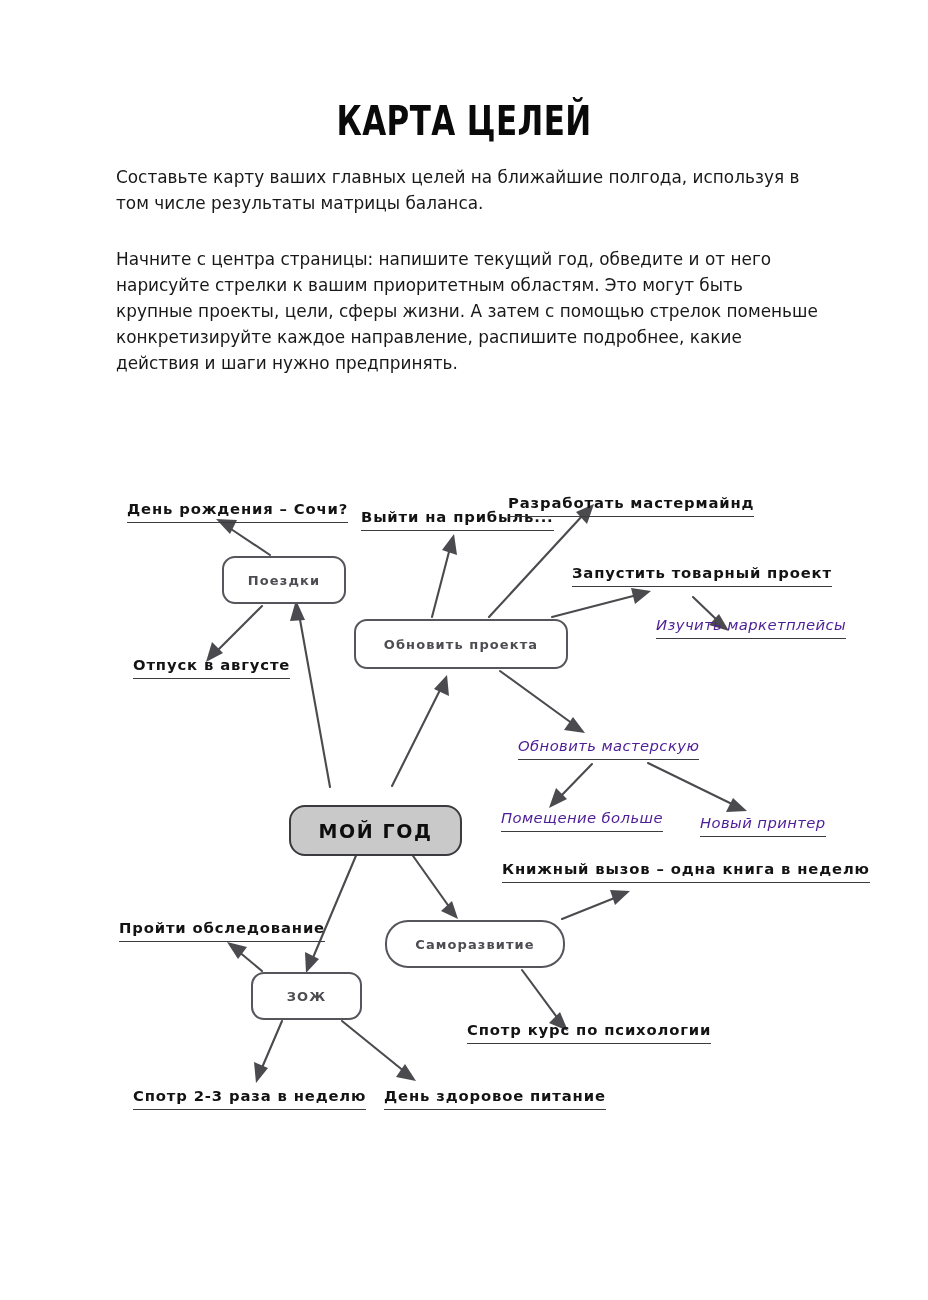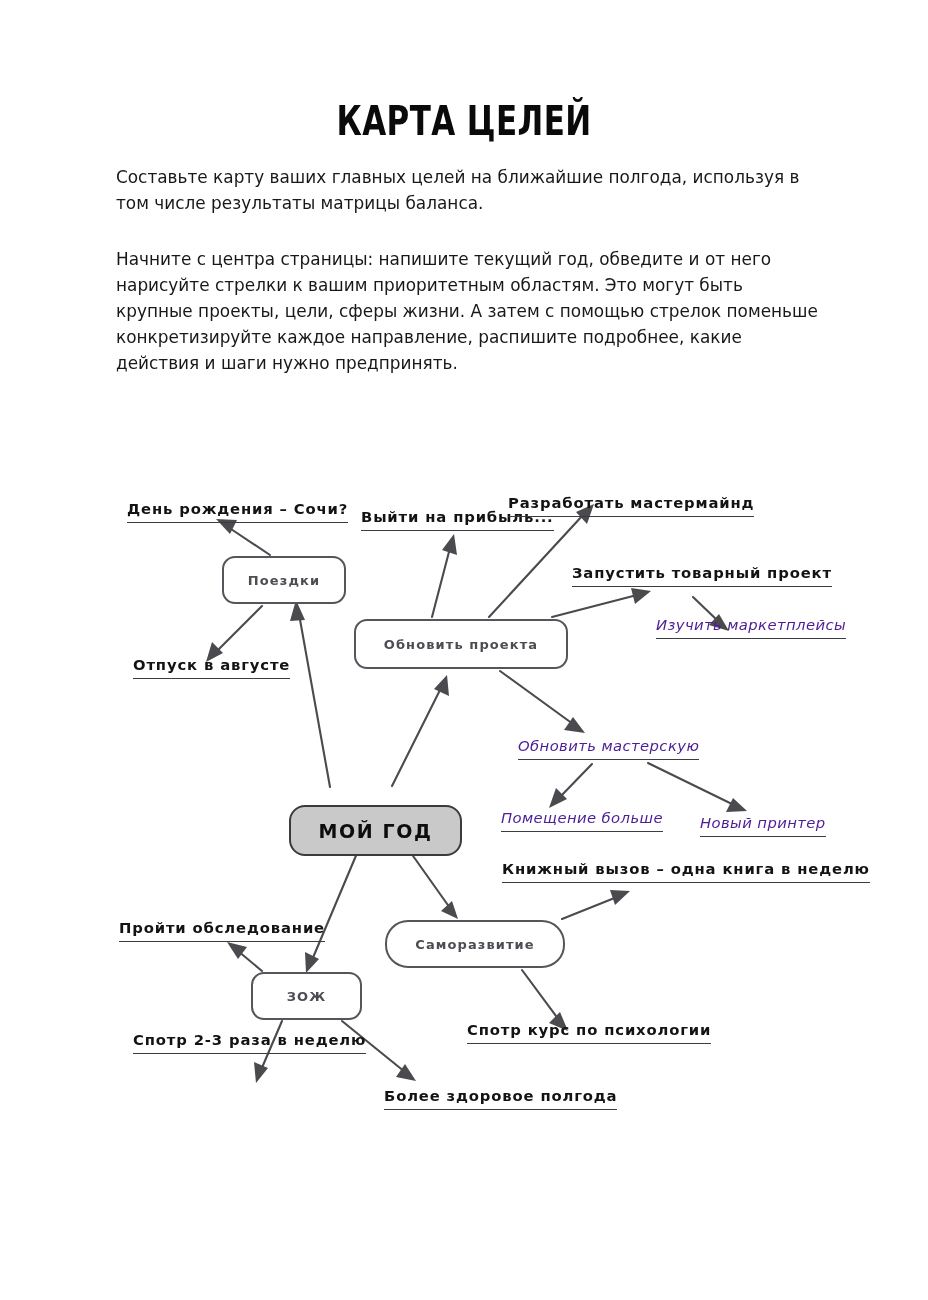--- a/index.html
+++ b/index.html
@@ -130,7 +130,7 @@
   #leaf-books       { left: 502px; top: 860px; }
   #leaf-checkup     { left: 119px; top: 919px; }
   #leaf-psych       { left: 467px; top: 1021px; }
-  #leaf-sport       { left: 133px; top: 1031px; }
+  #leaf-sport       { left: 133px; top: 1087px; }
   #leaf-food        { left: 384px; top: 1087px; }
 </style>
 </head>

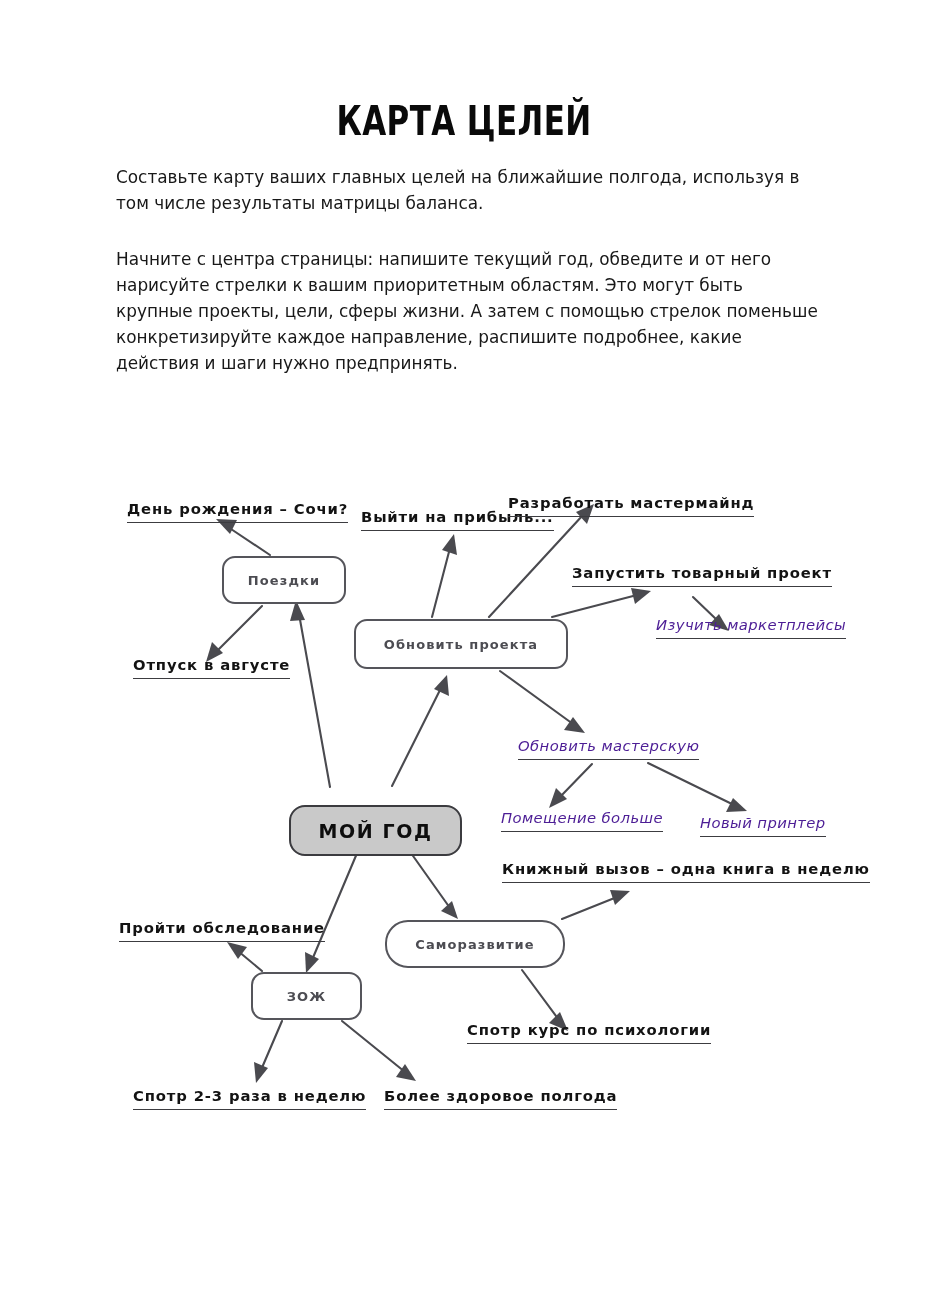--- a/index.html
+++ b/index.html
@@ -271,6 +271,6 @@
 
 <div class="leaf" id="leaf-sport">Спотр 2-3 раза в неделю</div>
 
-<div class="leaf" id="leaf-food">Более здоровое полгода</div>
+<div class="leaf" id="leaf-food">День здоровое питание</div>
 
 </body></html>

